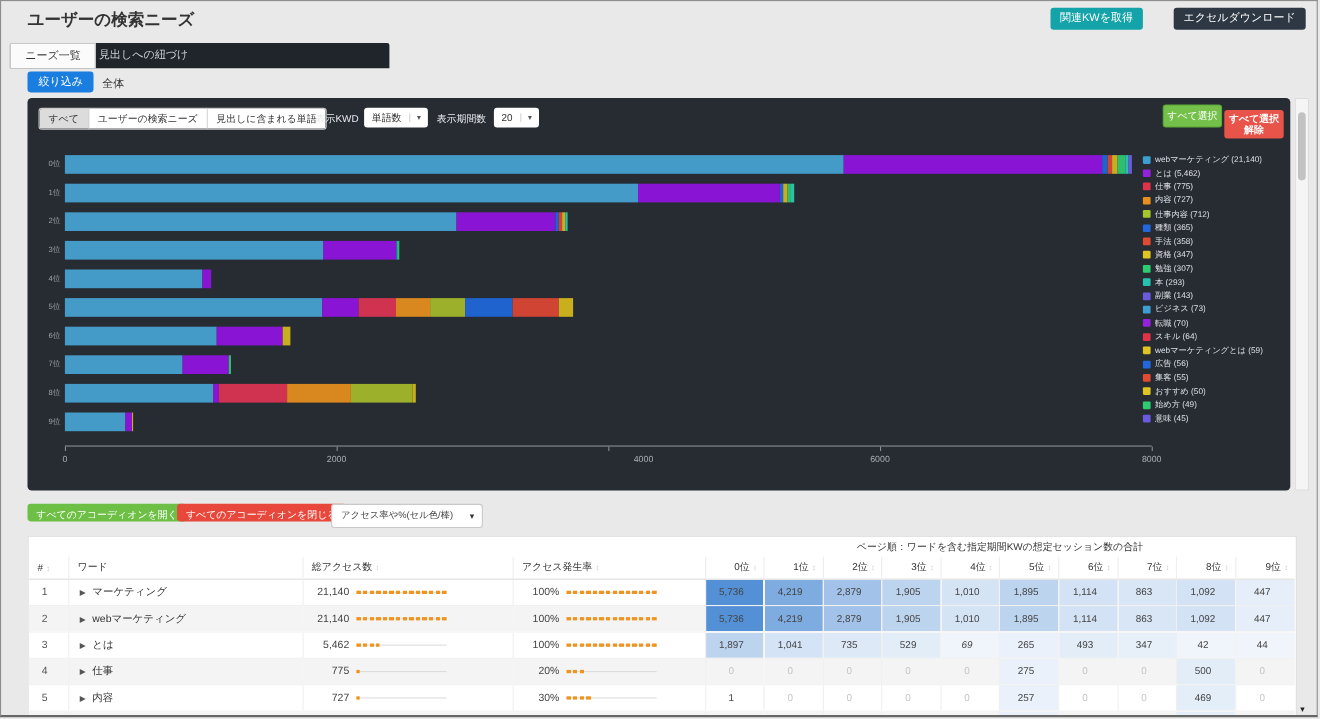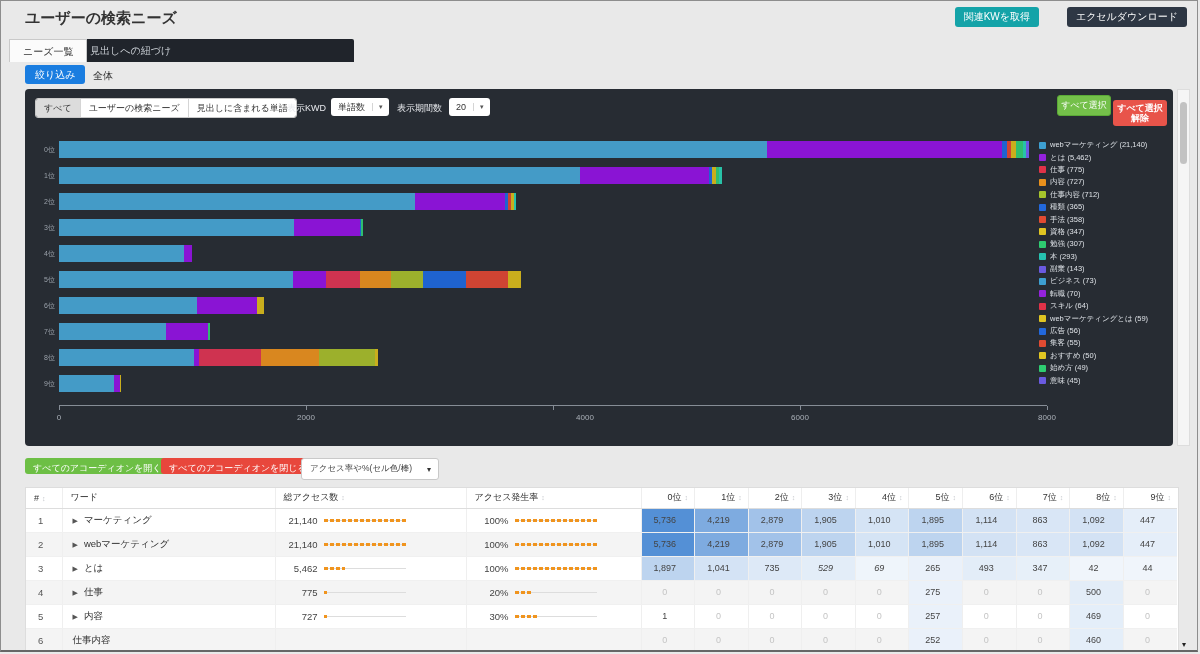--- a/index.html
+++ b/index.html
@@ -251,6 +251,10 @@
           <col style="width: 53.6px;">
         </colgroup>
       <thead>
+        <tr>
+          <th colspan="4" style="border-bottom:none;"></th>
+          <th class="group" colspan="10">ページ順：ワードを含む指定期間KWの想定セッション数の合計</th>
+        </tr>
         <tr id="hrow">
           <th class="colh" style="border-left:none;"><span>#</span><span class="sorter">↕</span></th>
           <th class="colh"><span>ワード</span></th>

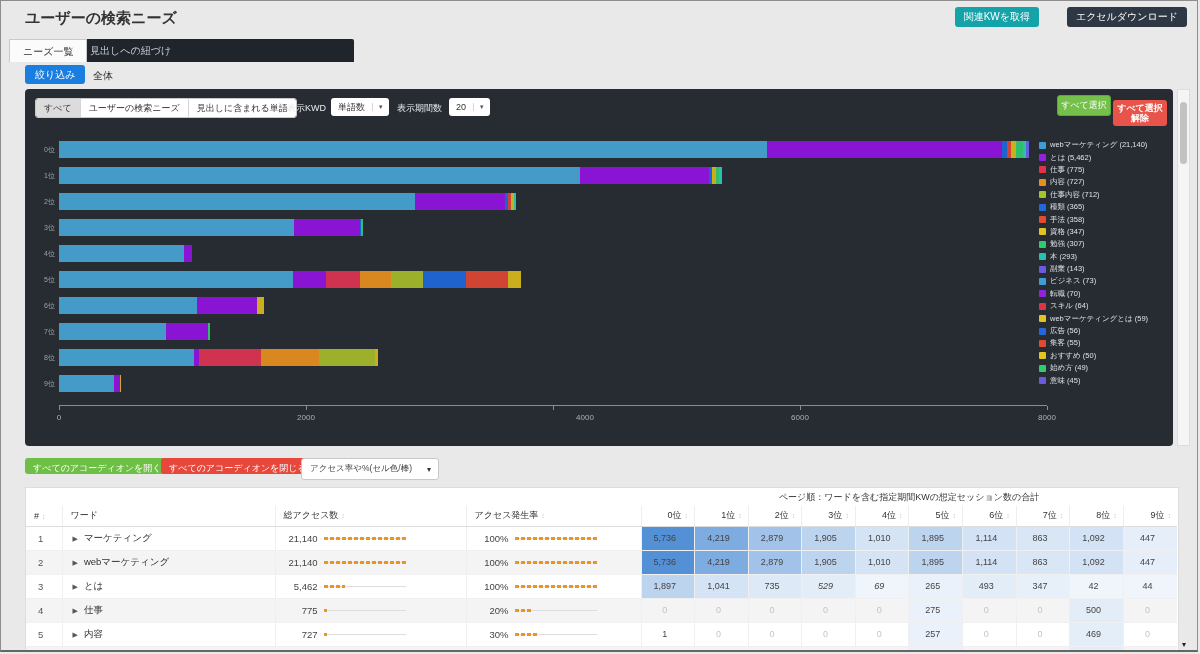--- a/index.html
+++ b/index.html
@@ -355,7 +355,7 @@
             <td class="rankcell" style="background: rgba(54, 124, 207, 0.33); margin-left: 26px;">1,897</td>
             <td class="rankcell" style="background: rgba(54, 124, 207, 0.21);">1,041</td>
             <td class="rankcell" style="background: rgba(54, 124, 207, 0.17);">735</td>
-            <td class="rankcell" style="background: rgba(54, 124, 207, 0.14); font-style: italic;">529</td>
+            <td class="rankcell" style="background: rgba(54, 124, 207, 0.14);">529</td>
             <td class="rankcell" style="background: rgba(54, 124, 207, 0.08); font-style: italic;">69</td>
             <td class="rankcell" style="background: rgba(54, 124, 207, 0.106);">265</td>
             <td class="rankcell" style="background: rgba(54, 124, 207, 0.137);">493</td>

